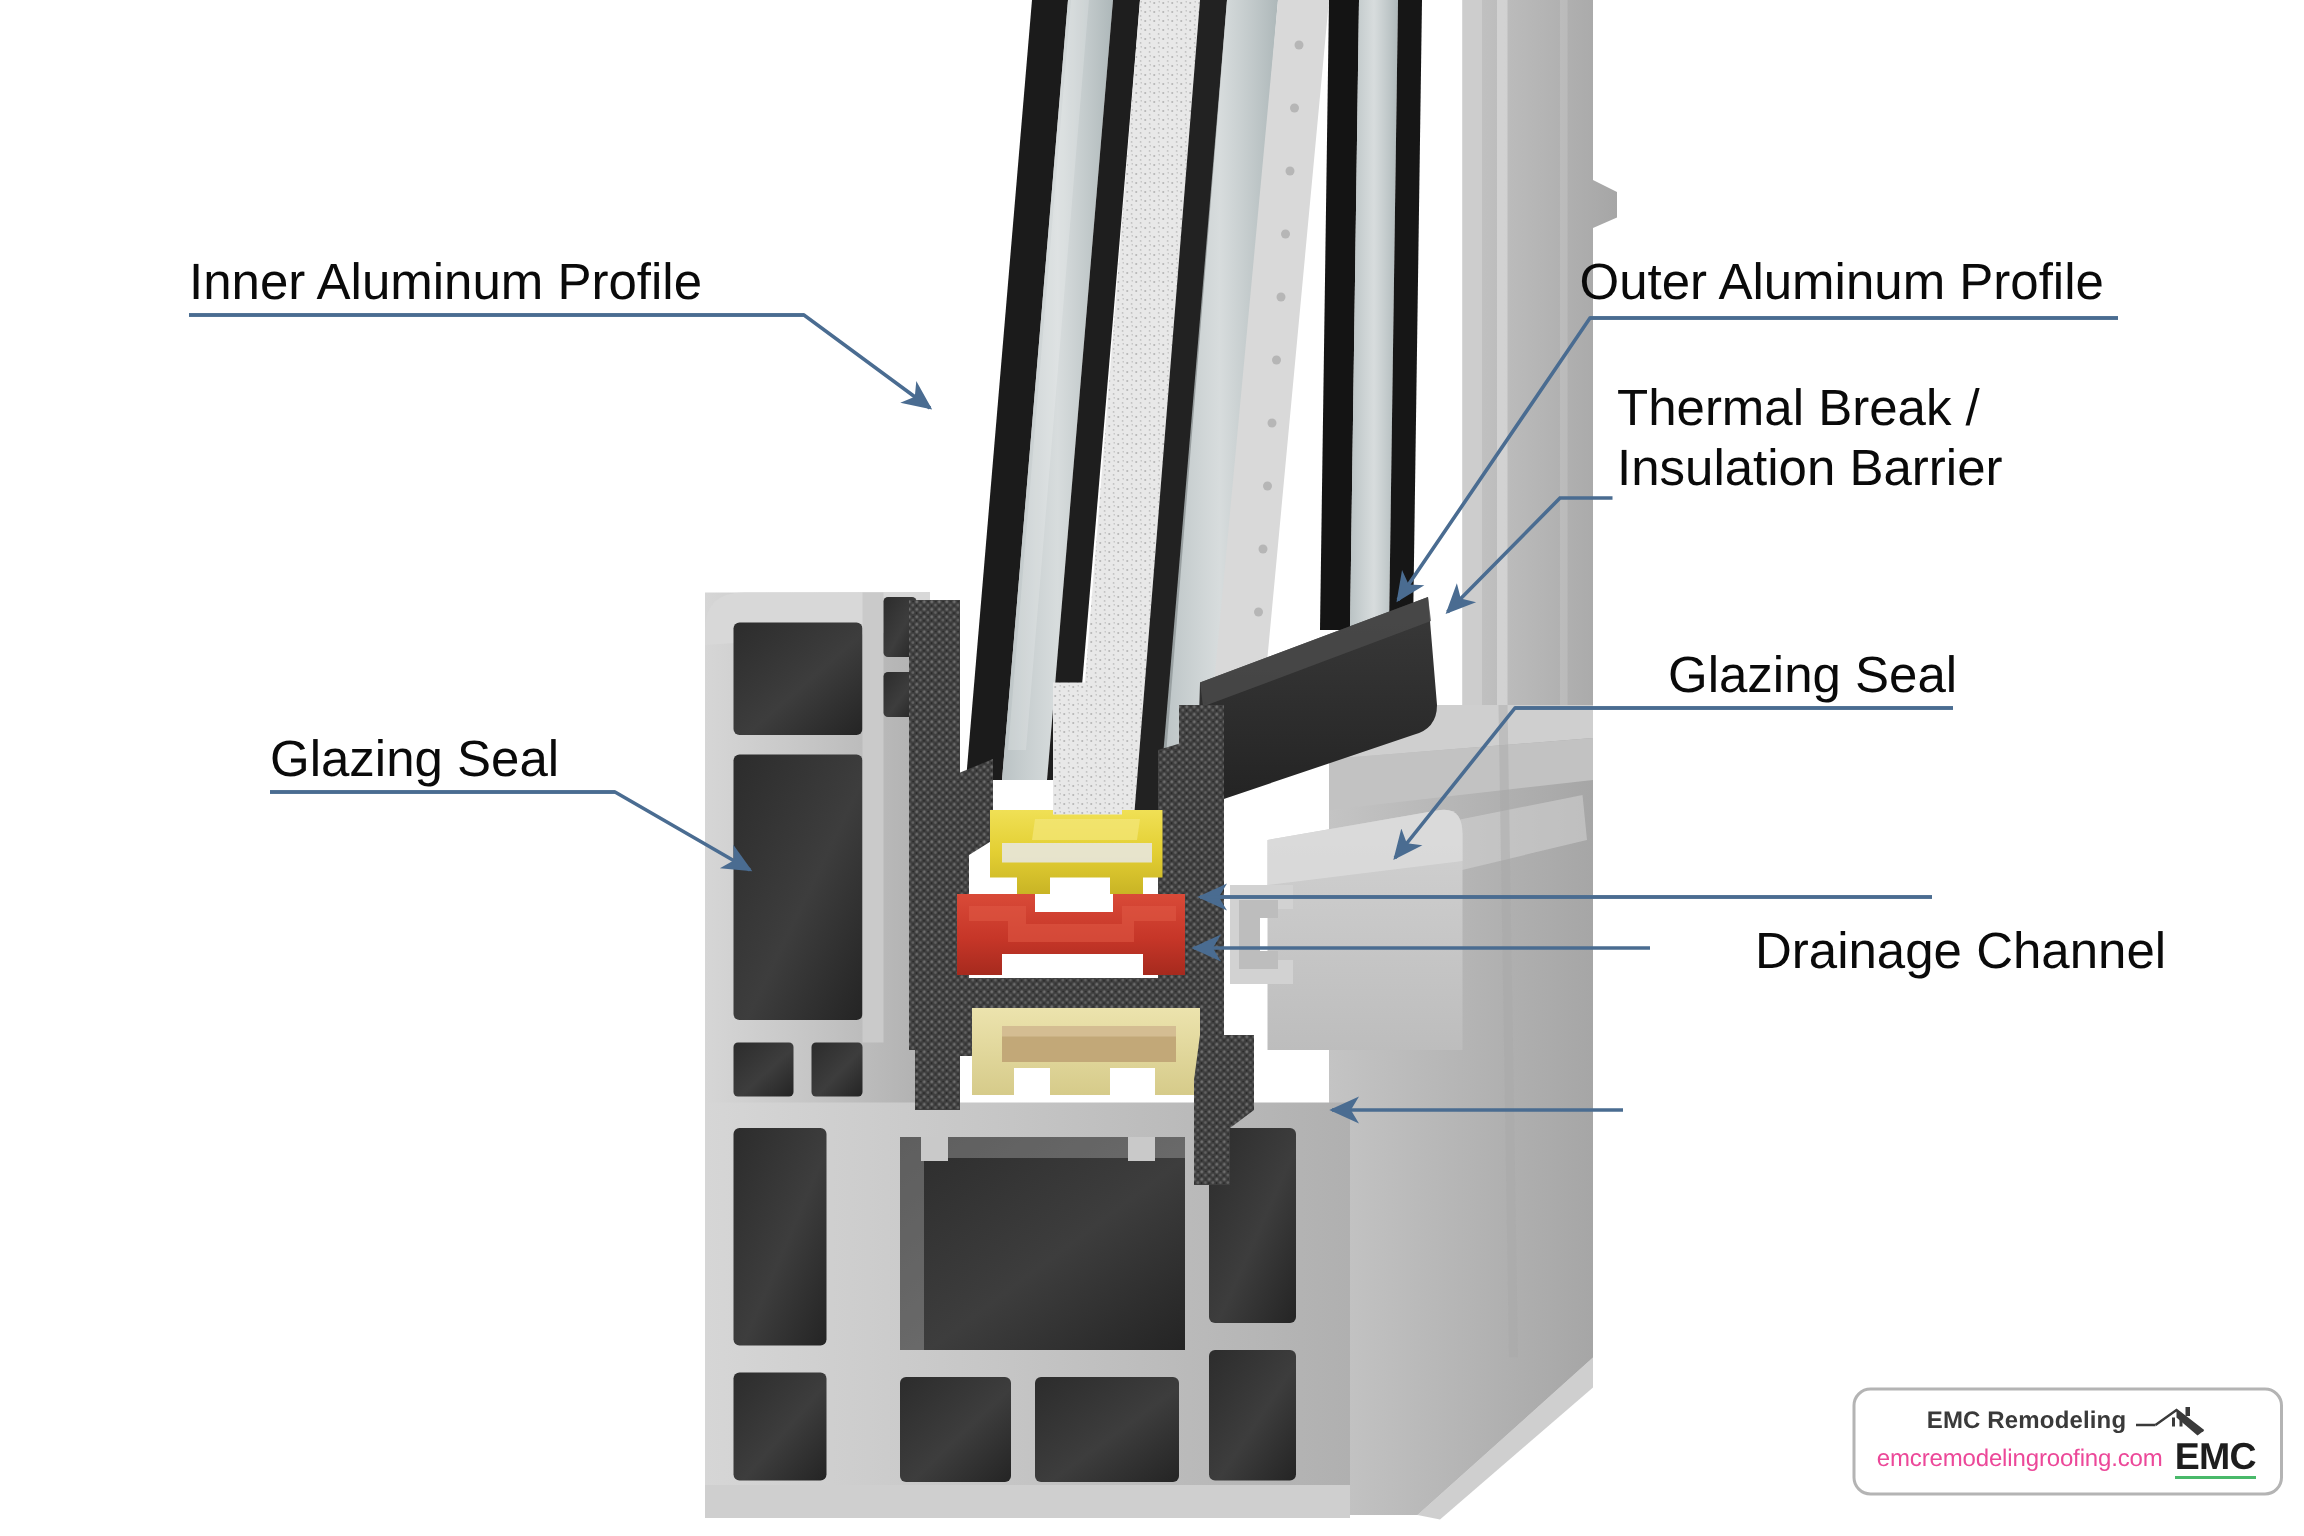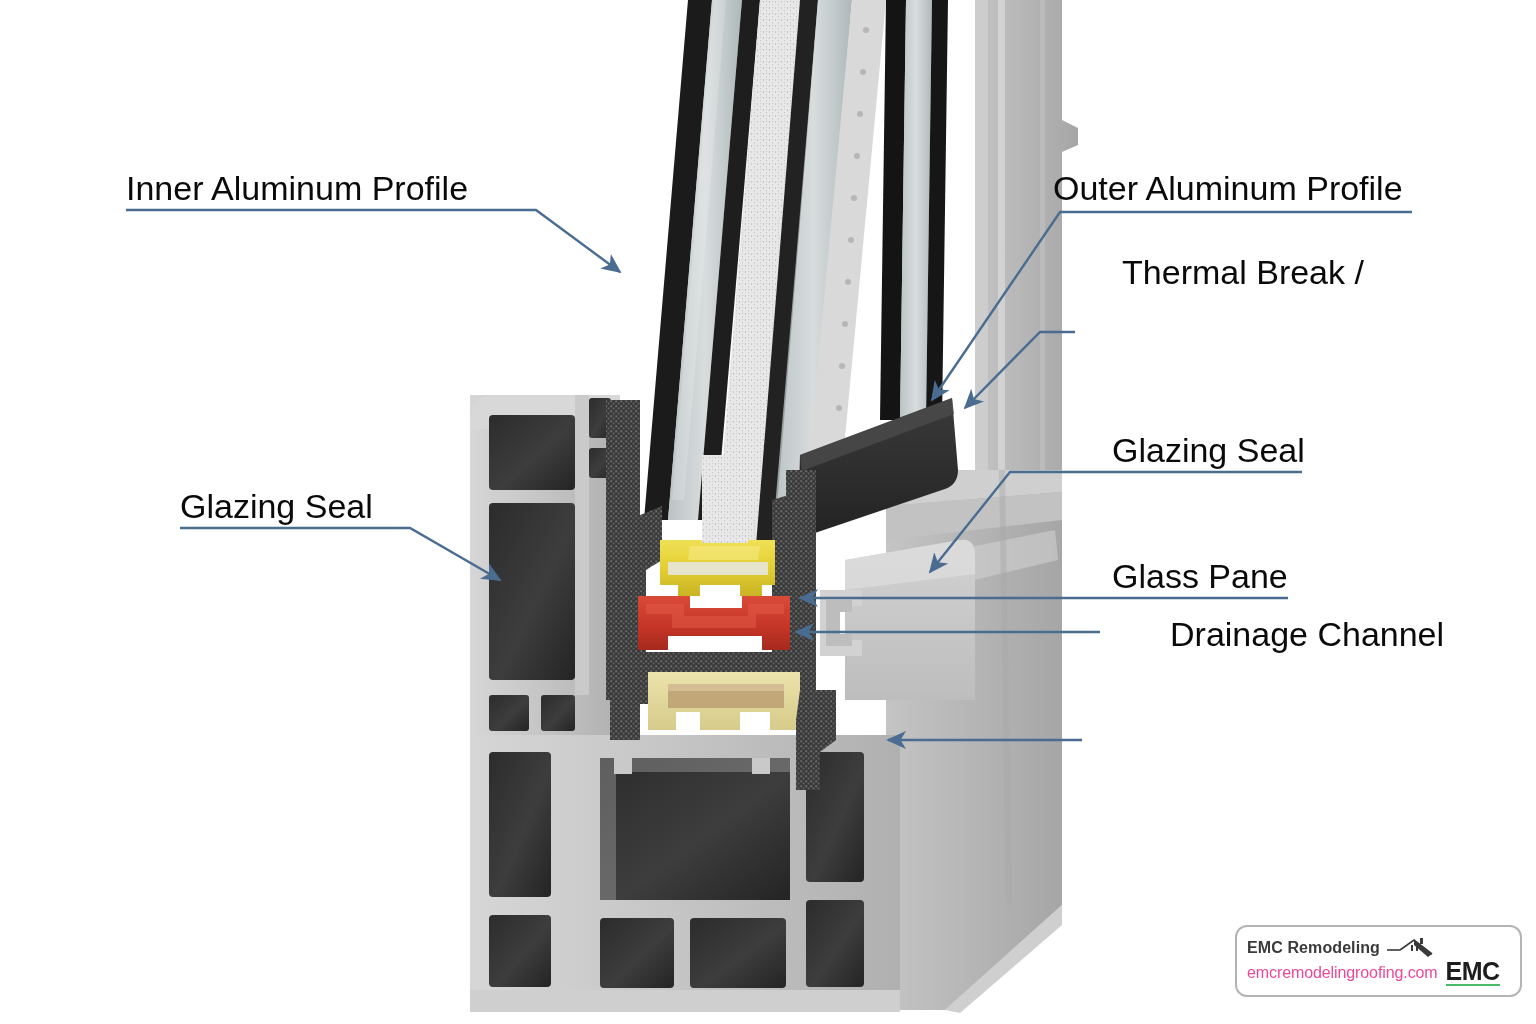--- a/index.html
+++ b/index.html
@@ -10,7 +10,7 @@
 
   .lbl{position:absolute;color:#0a0a0a;font-size:34px;line-height:1.18;
        white-space:nowrap;font-family:"Liberation Sans", sans-serif;}
-  .lbl.two{white-space:normal;text-align:center;}
+  .lbl.two{white-space:normal;}
 
   
   #badge{position:absolute;left:1235px;top:925px;width:287px;height:72px;

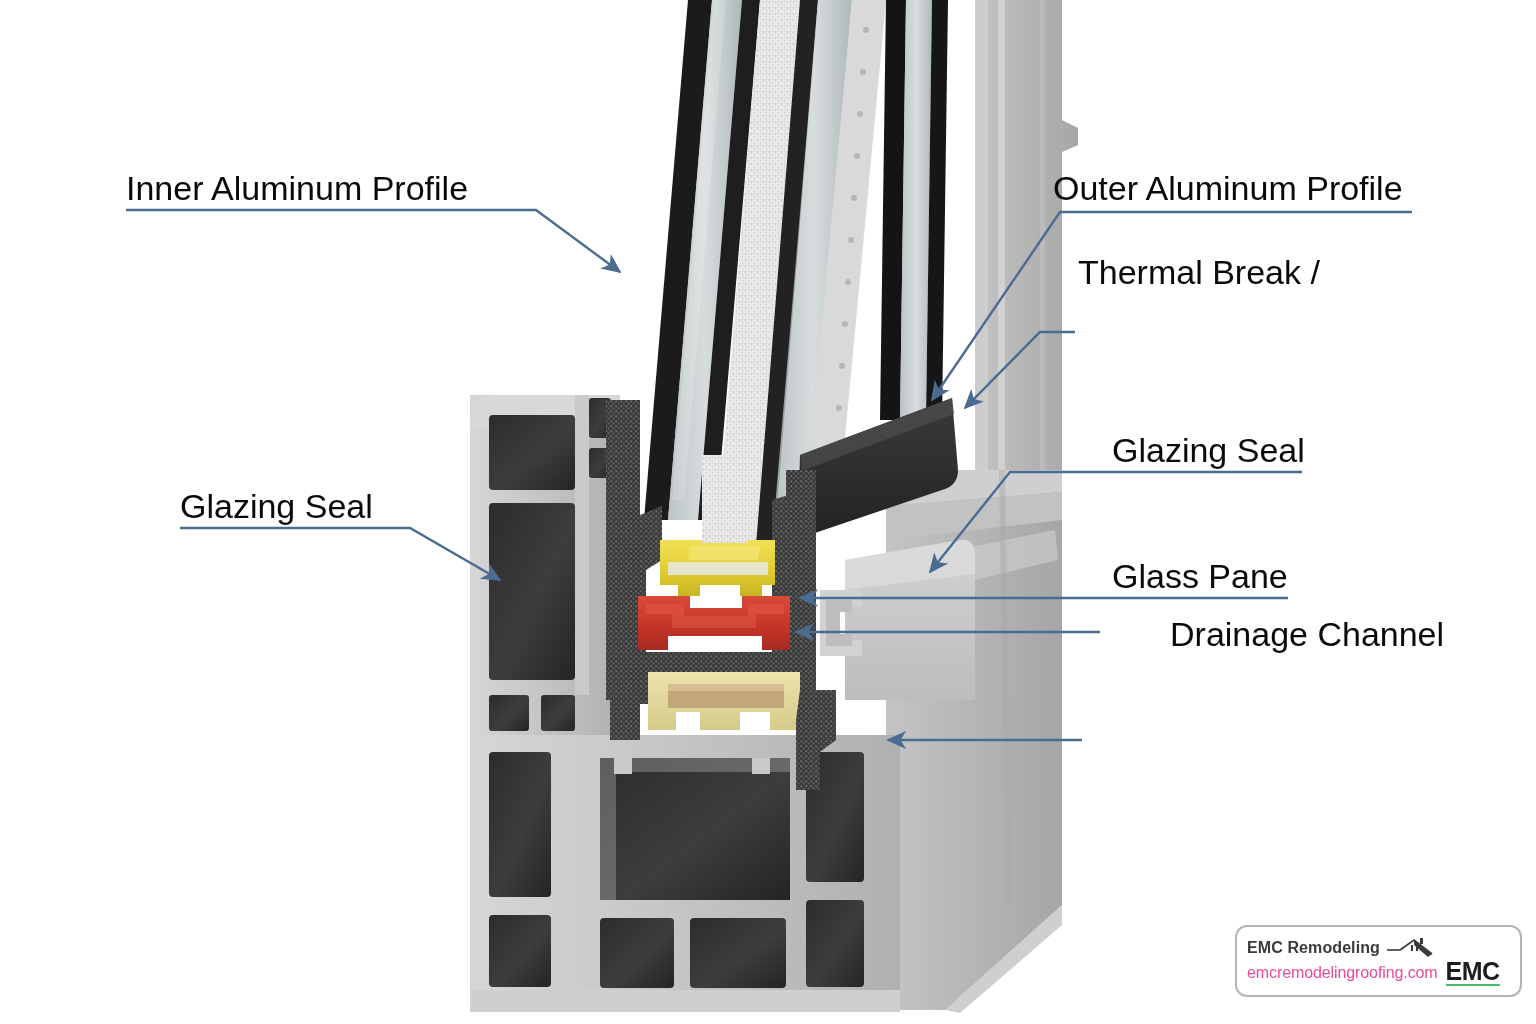--- a/index.html
+++ b/index.html
@@ -273,6 +273,7 @@
 
 <div class="lbl two" style="left:1078px;top:252px;width:330px;">
   <span>Thermal Break /</span><br>
+  <span>Insulation Barrier</span>
 </div>
 
 <div class="lbl" style="left:180px;top:486px;">Glazing Seal</div>

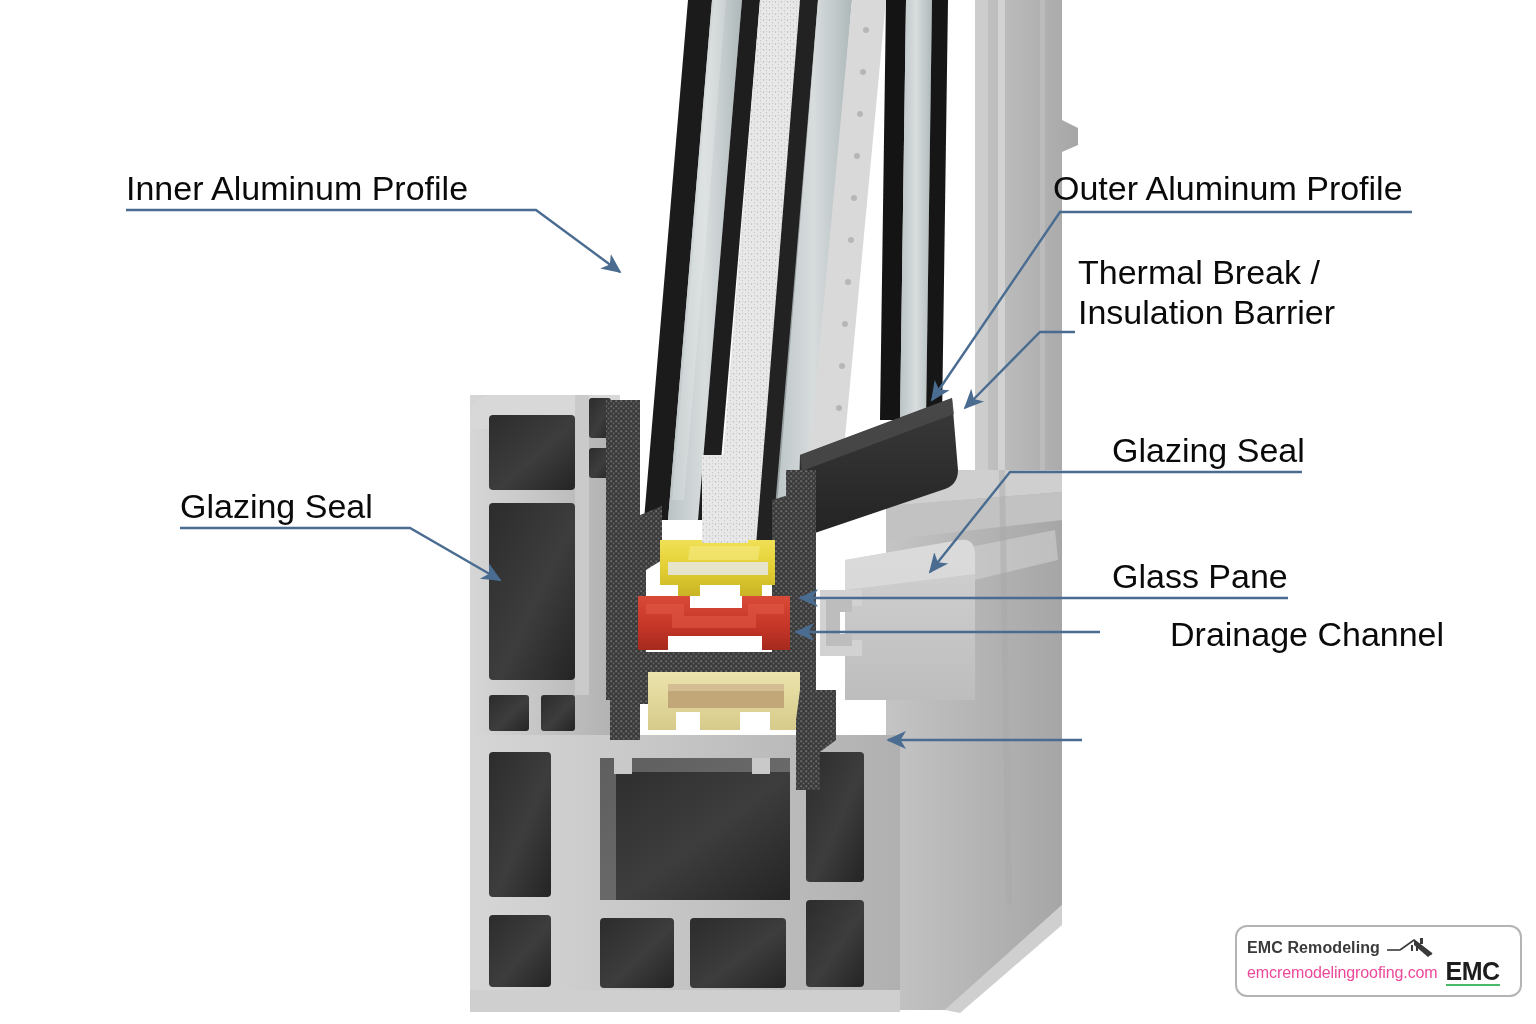--- a/index.html
+++ b/index.html
@@ -280,7 +280,6 @@
 
 <div class="lbl" style="left:1112px;top:430px;">Glazing Seal</div>
 
-<div class="lbl" style="left:1112px;top:556px;">Glass Pane</div>
 
 <div class="lbl" style="left:1170px;top:614px;text-align:right;">Drainage Channel</div>
 

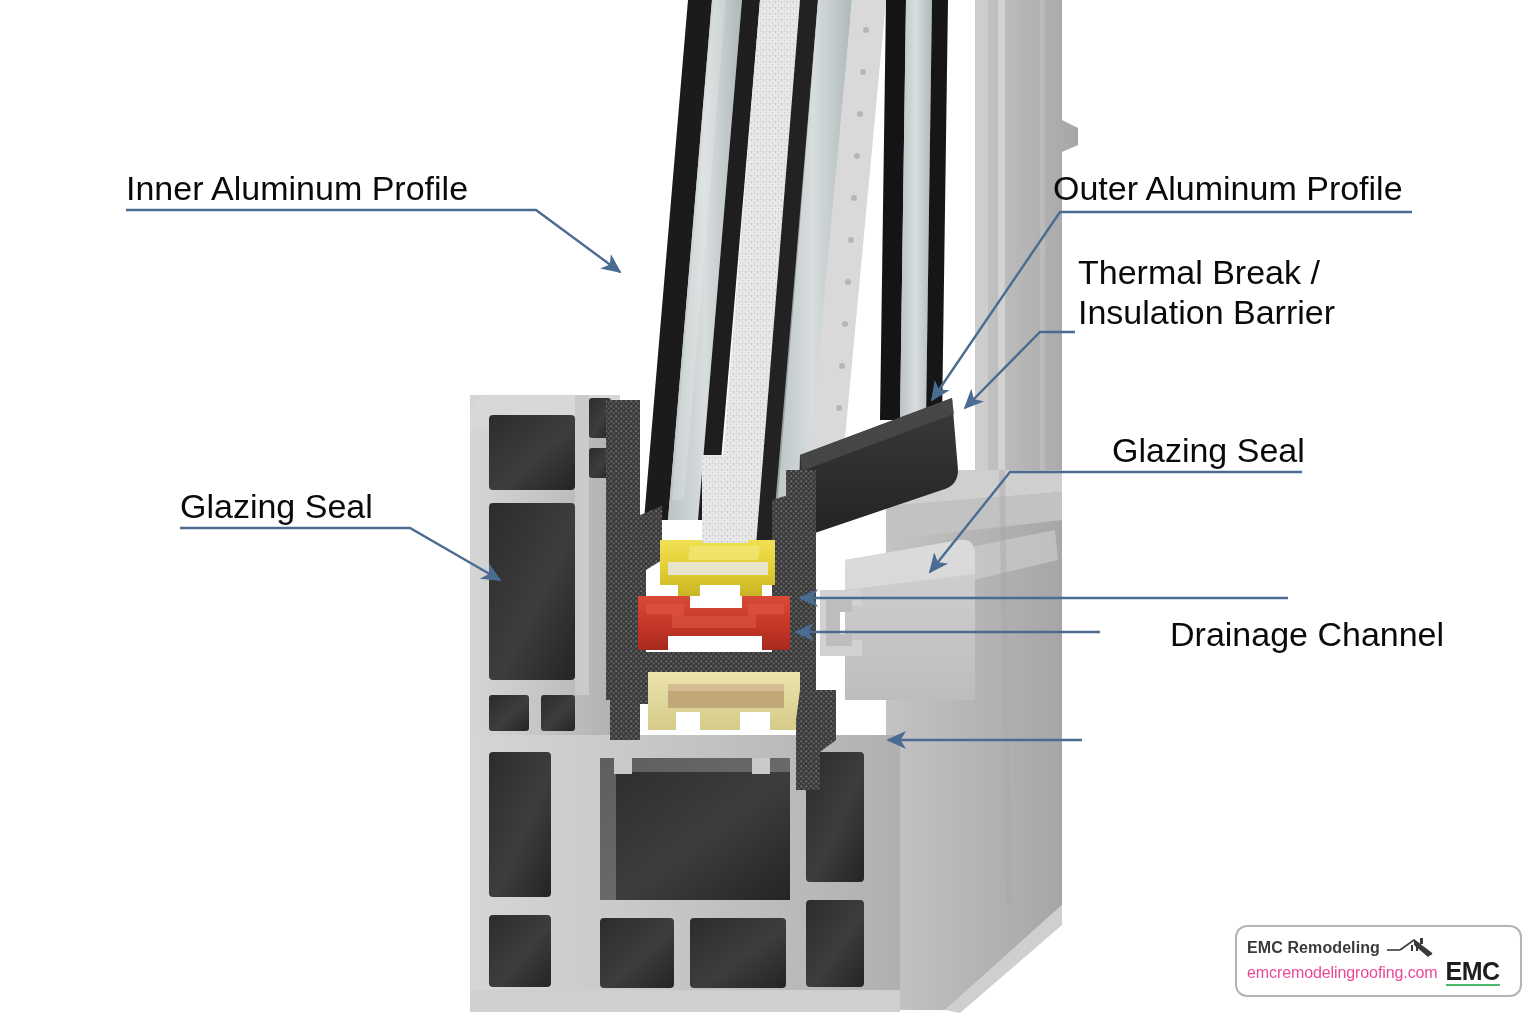--- a/index.html
+++ b/index.html
@@ -16,7 +16,7 @@
   #badge{position:absolute;left:1235px;top:925px;width:287px;height:72px;
          border:2px solid #b4b4b4;border-radius:12px;background:#fff;
          box-sizing:border-box;display:flex;flex-direction:column;
-         justify-content:center;align-items:flex-start;padding:4px 12px 4px 10px;}
+         justify-content:center;align-items:center;padding:4px 12px 4px 10px;}
   #badge .r1{display:flex;align-items:center;gap:7px;}
   #badge .r2{display:flex;align-items:center;gap:8px;margin-top:1px;}
   .b-name{font-size:16px;font-weight:bold;color:#3a3a3a;letter-spacing:.1px;}

